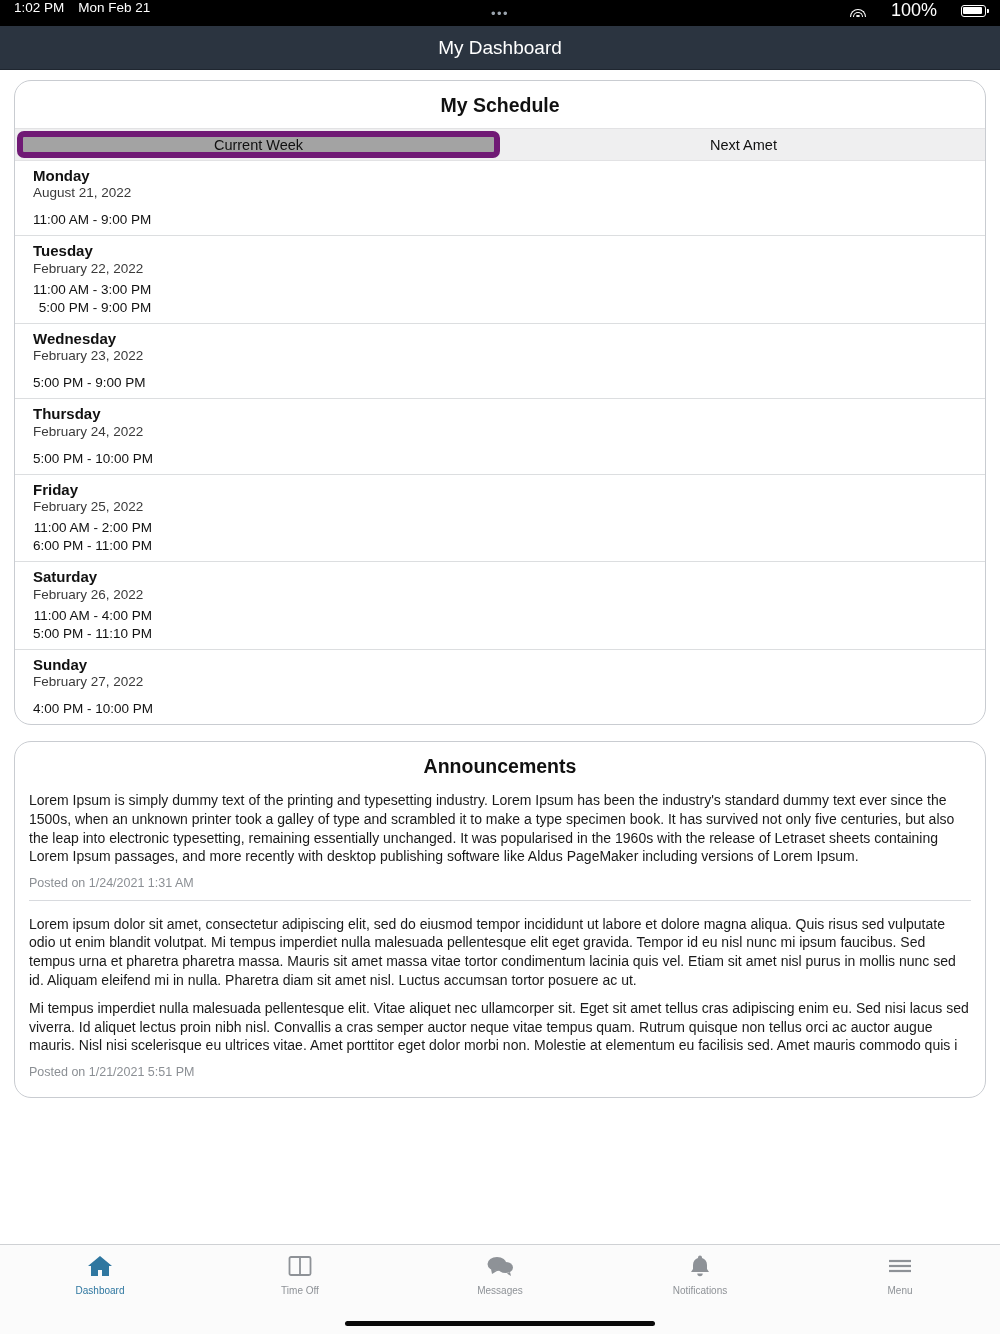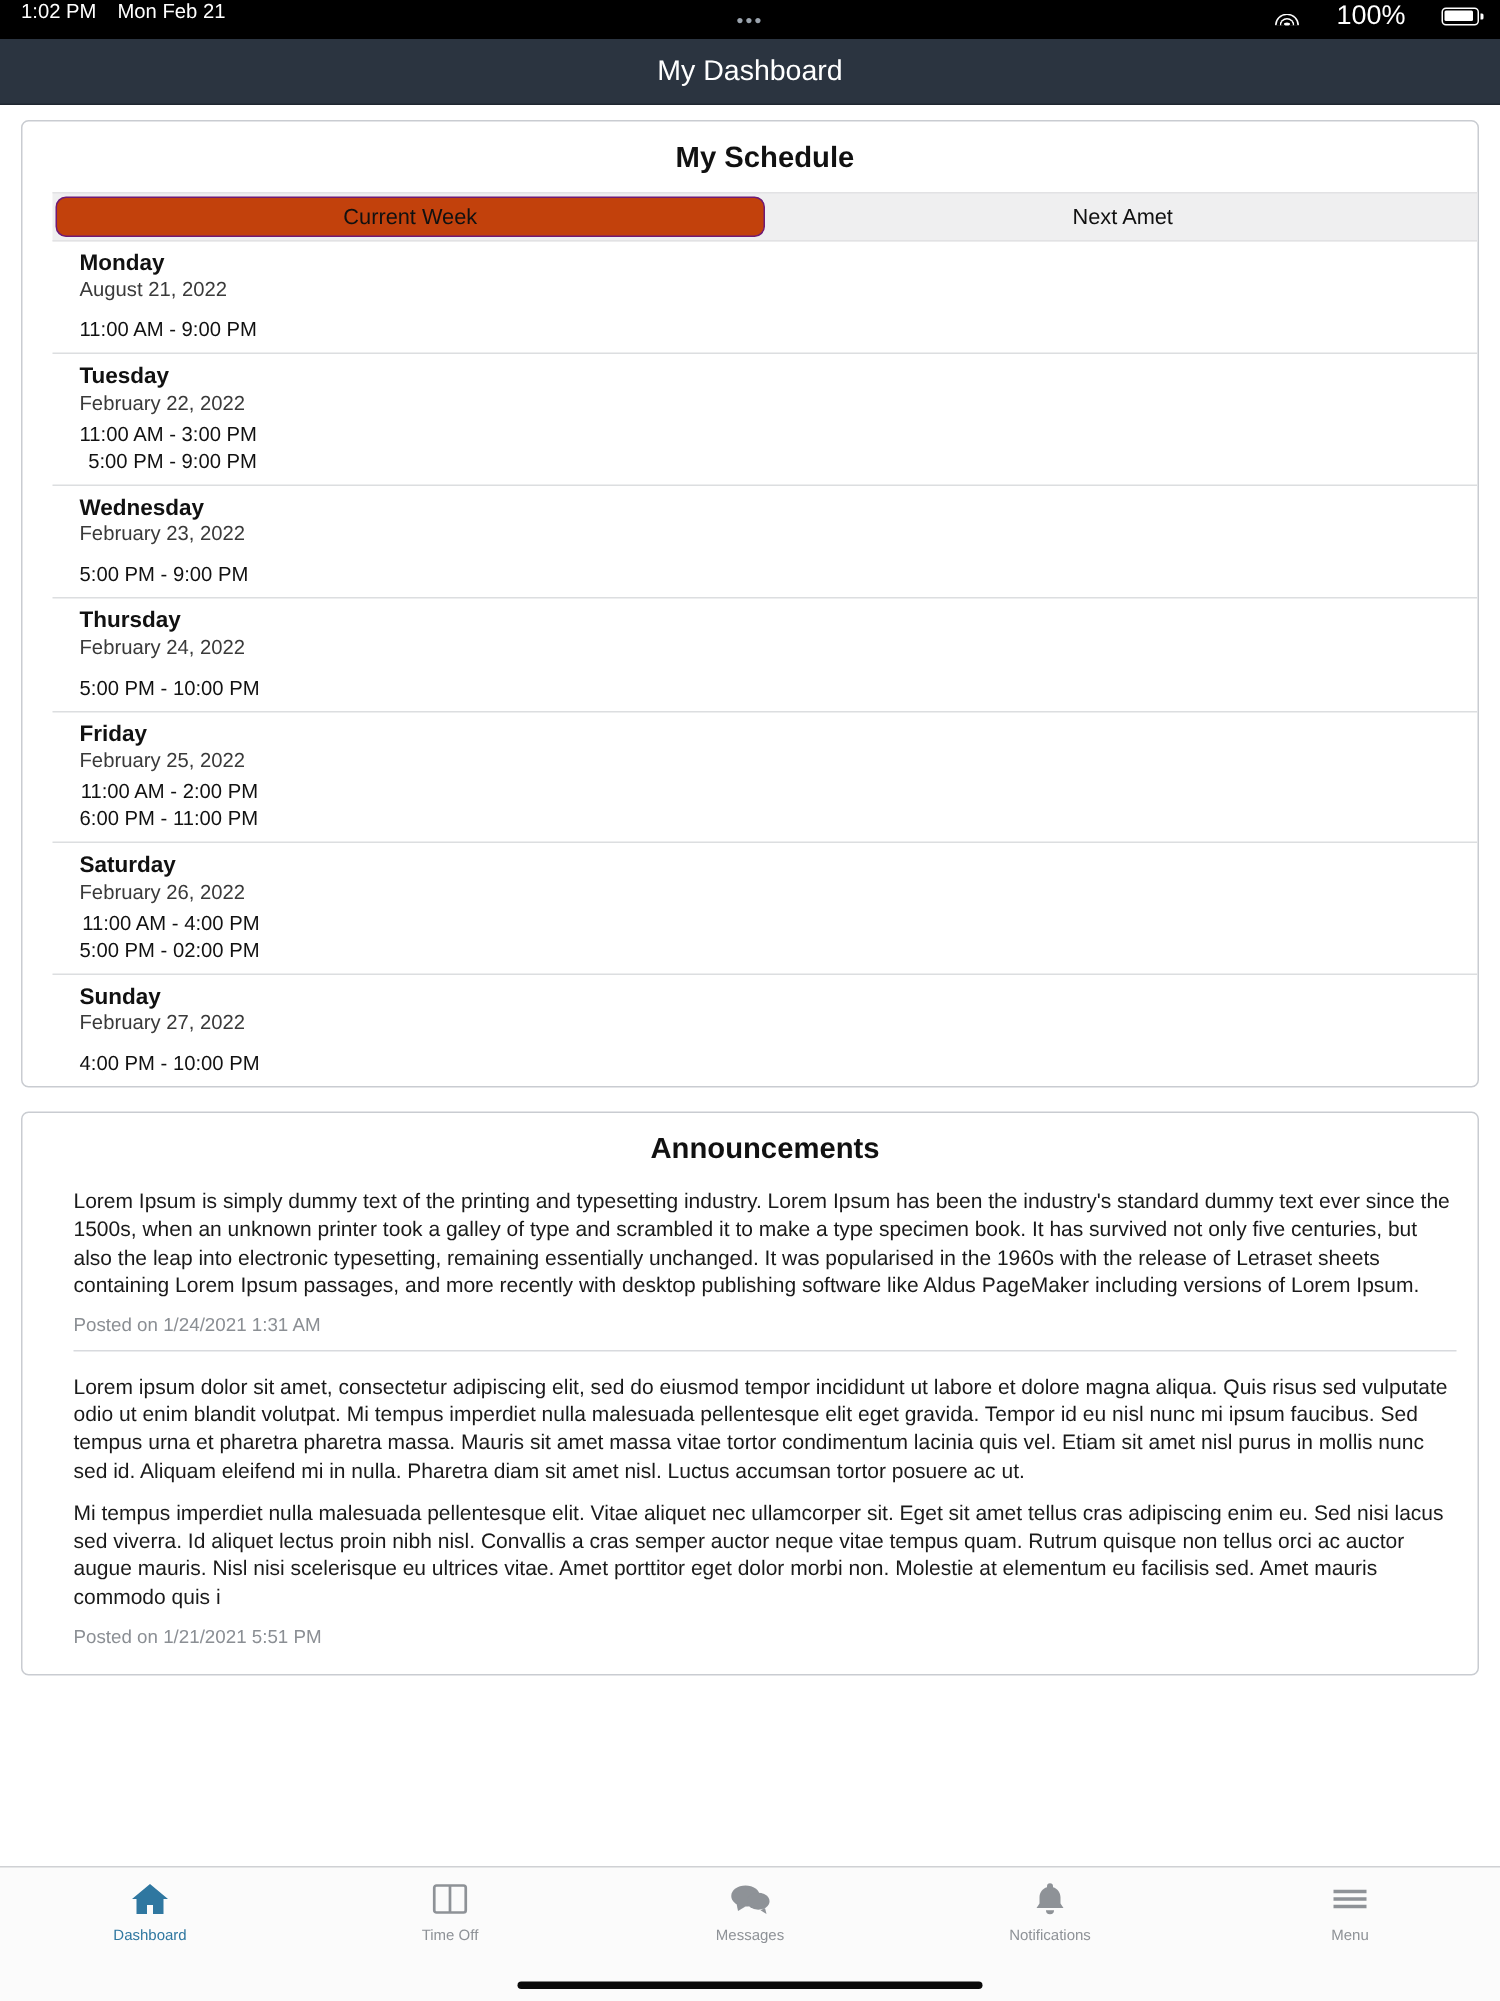--- a/index.html
+++ b/index.html
@@ -74,10 +74,9 @@
   .card {
     background: #ffffff;
     border: 1px solid #c9ccd1;
-    border-radius: 5px;
+    border-radius: 17px;
     margin-bottom: 16px;
     overflow: hidden;
-    padding-left: 20px;
   }
   .card-title {
     text-align: center;

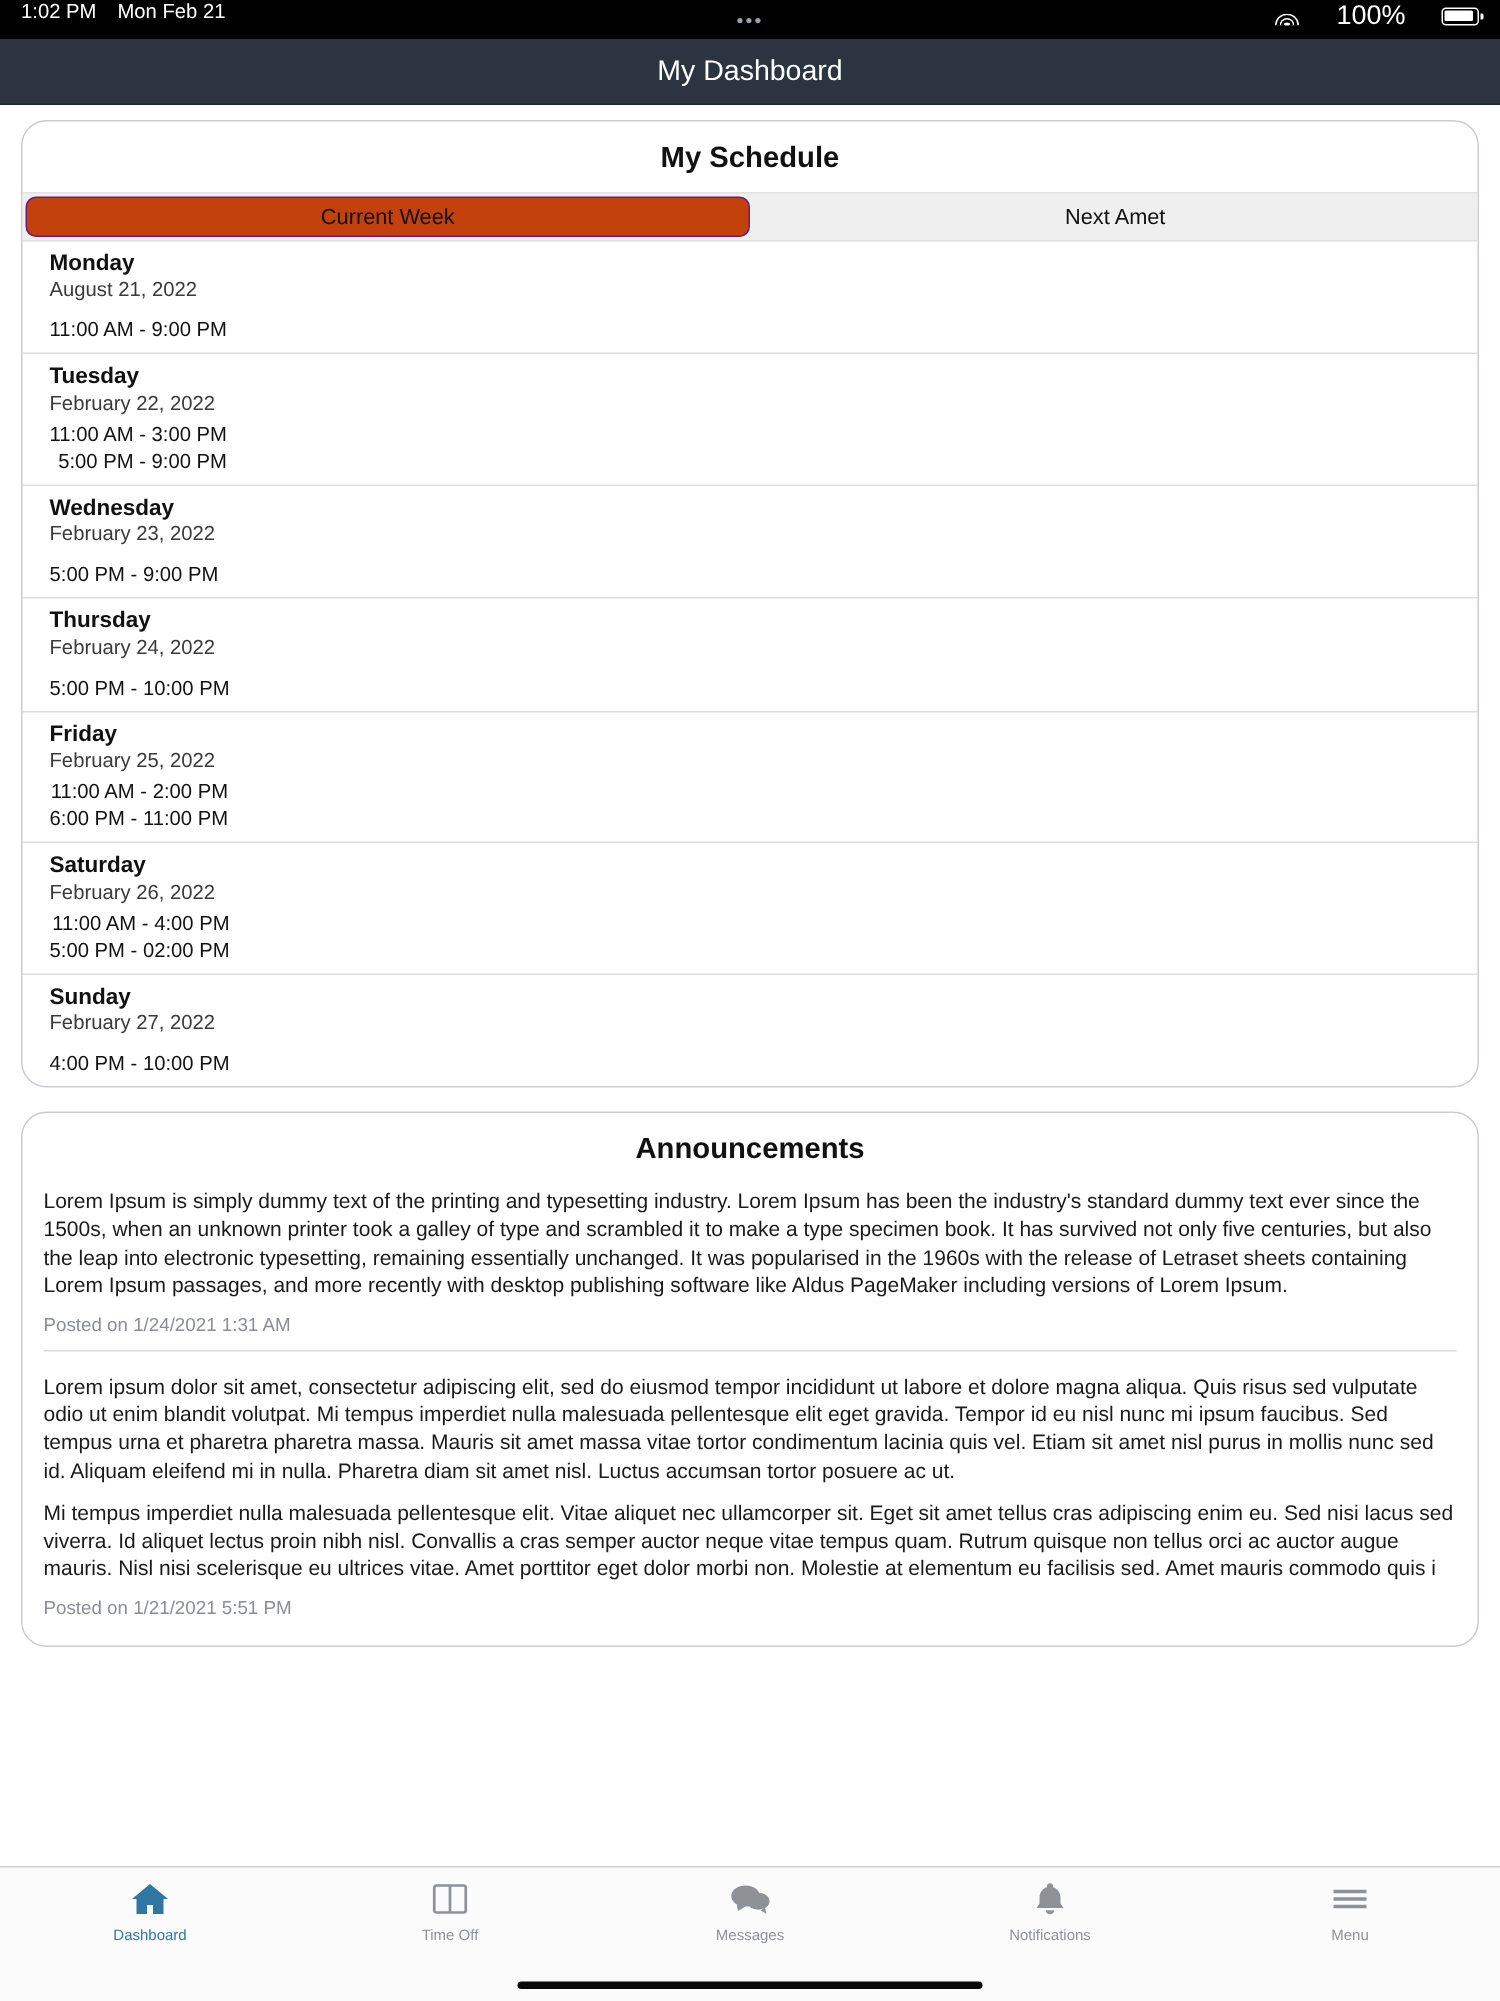--- a/index.html
+++ b/index.html
@@ -105,8 +105,8 @@
     cursor: pointer;
   }
   .seg.active {
-    background: #c2410c;
-    border: 1px solid #701a75;
+    background: #a3a3a3;
+    border: 6px solid #701a75;
     border-radius: 7px;
     margin: 2px;
   }

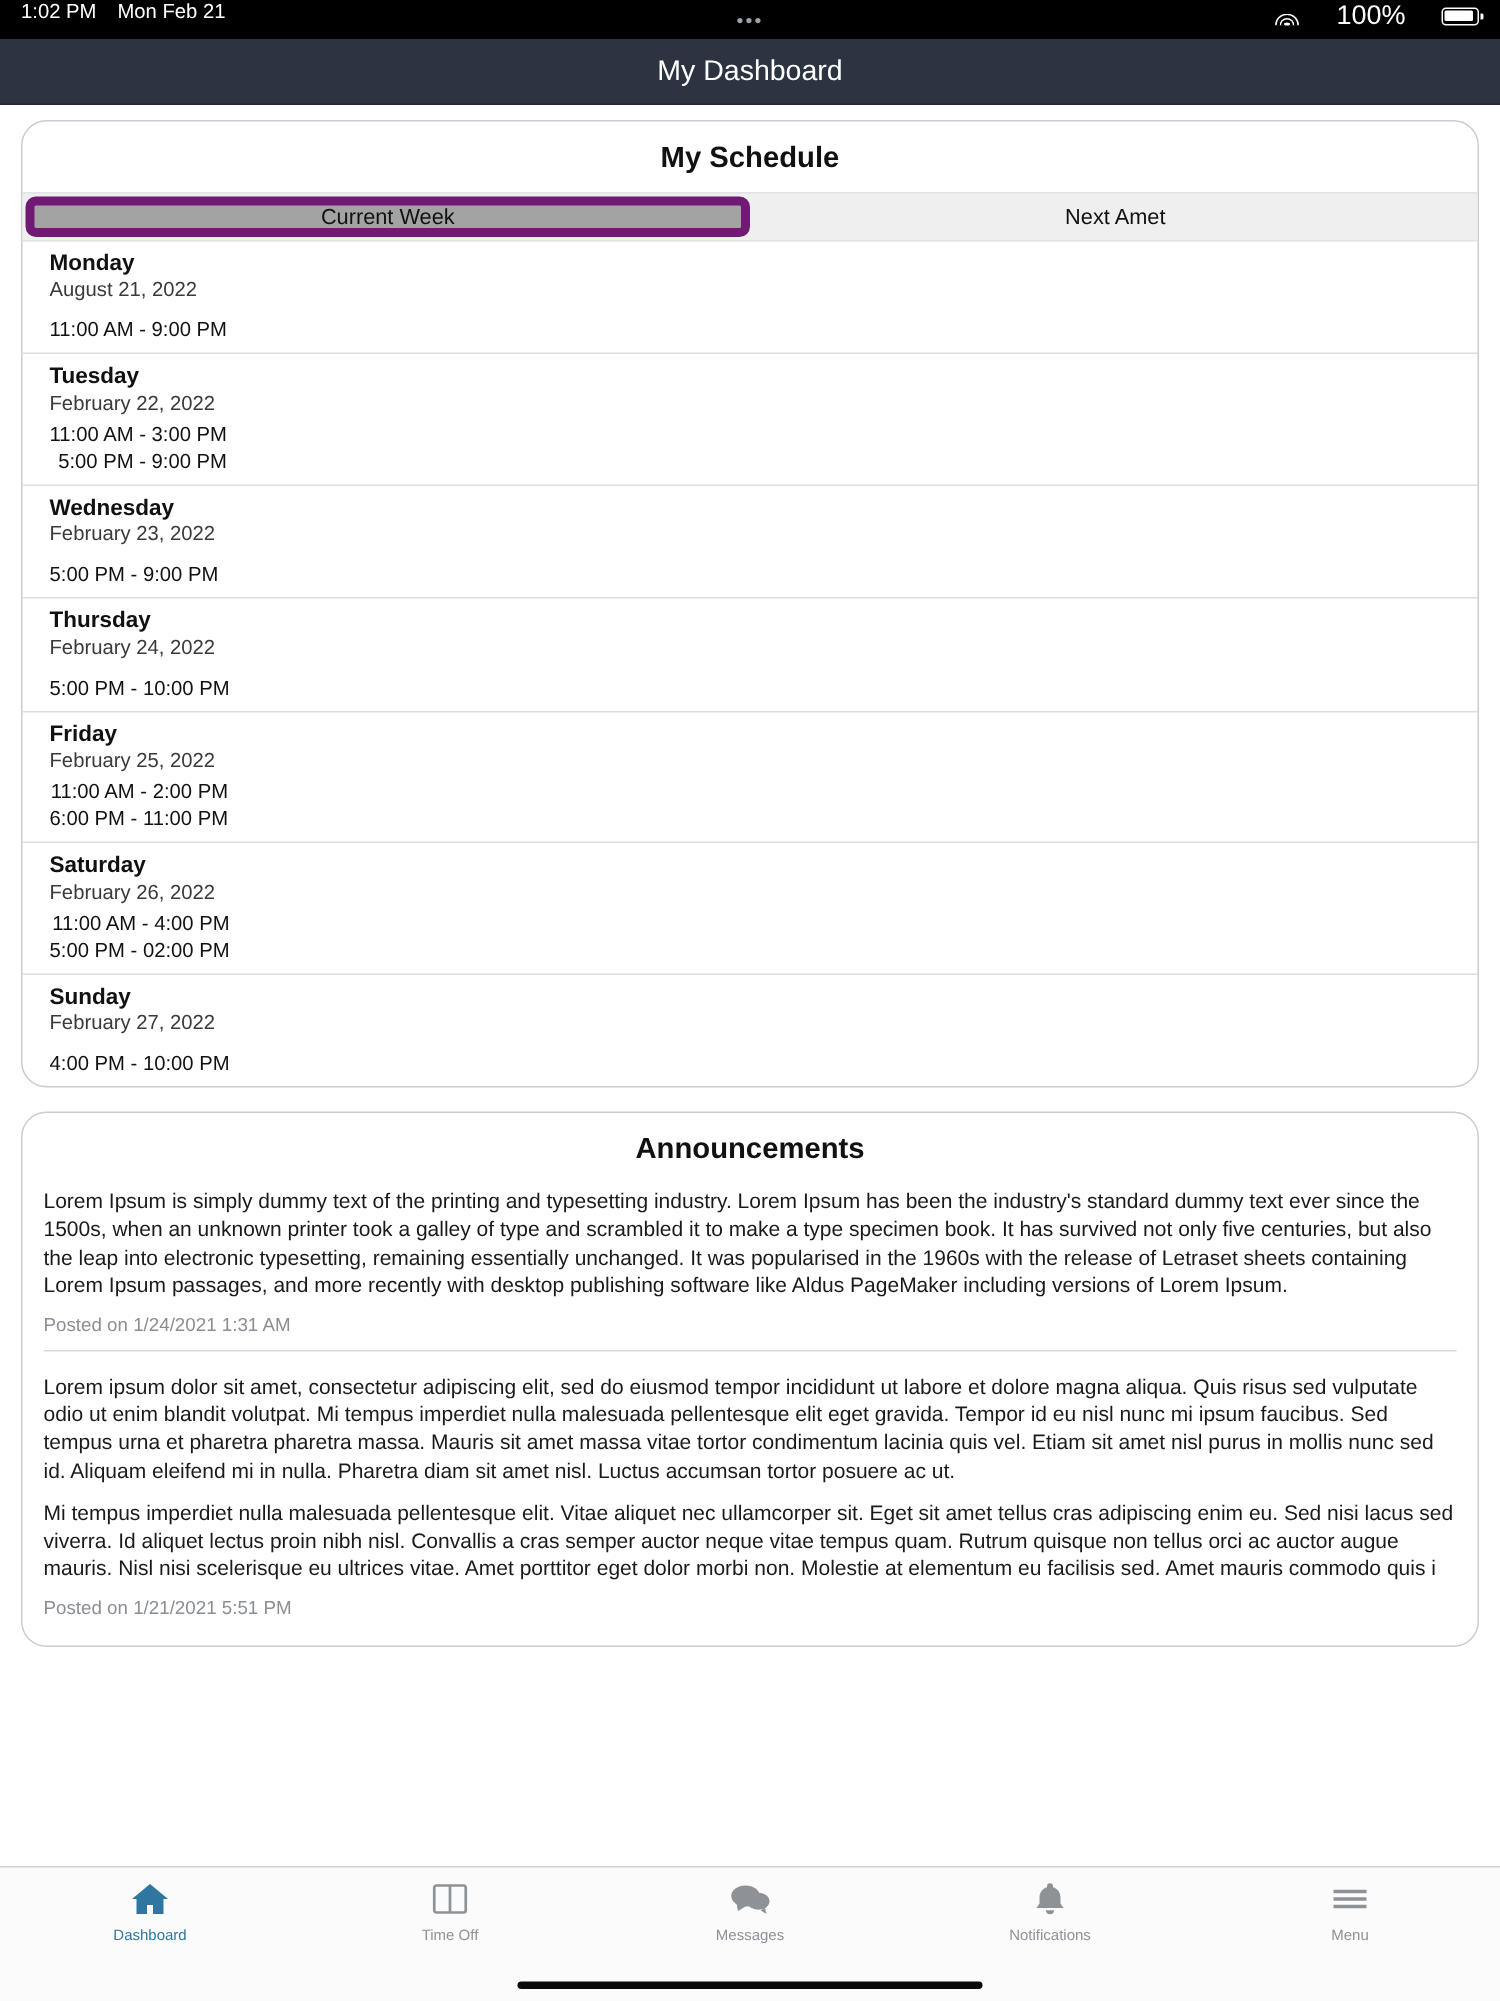--- a/index.html
+++ b/index.html
@@ -256,7 +256,7 @@
       </div>
       <div class="sched-times" style="padding-top:3px">
         <div>11:00 AM - 4:00 PM</div>
-        <div>5:00 PM - 02:00 PM</div>
+        <div>5:00 PM - 11:10 PM</div>
       </div>
     </div>
 

